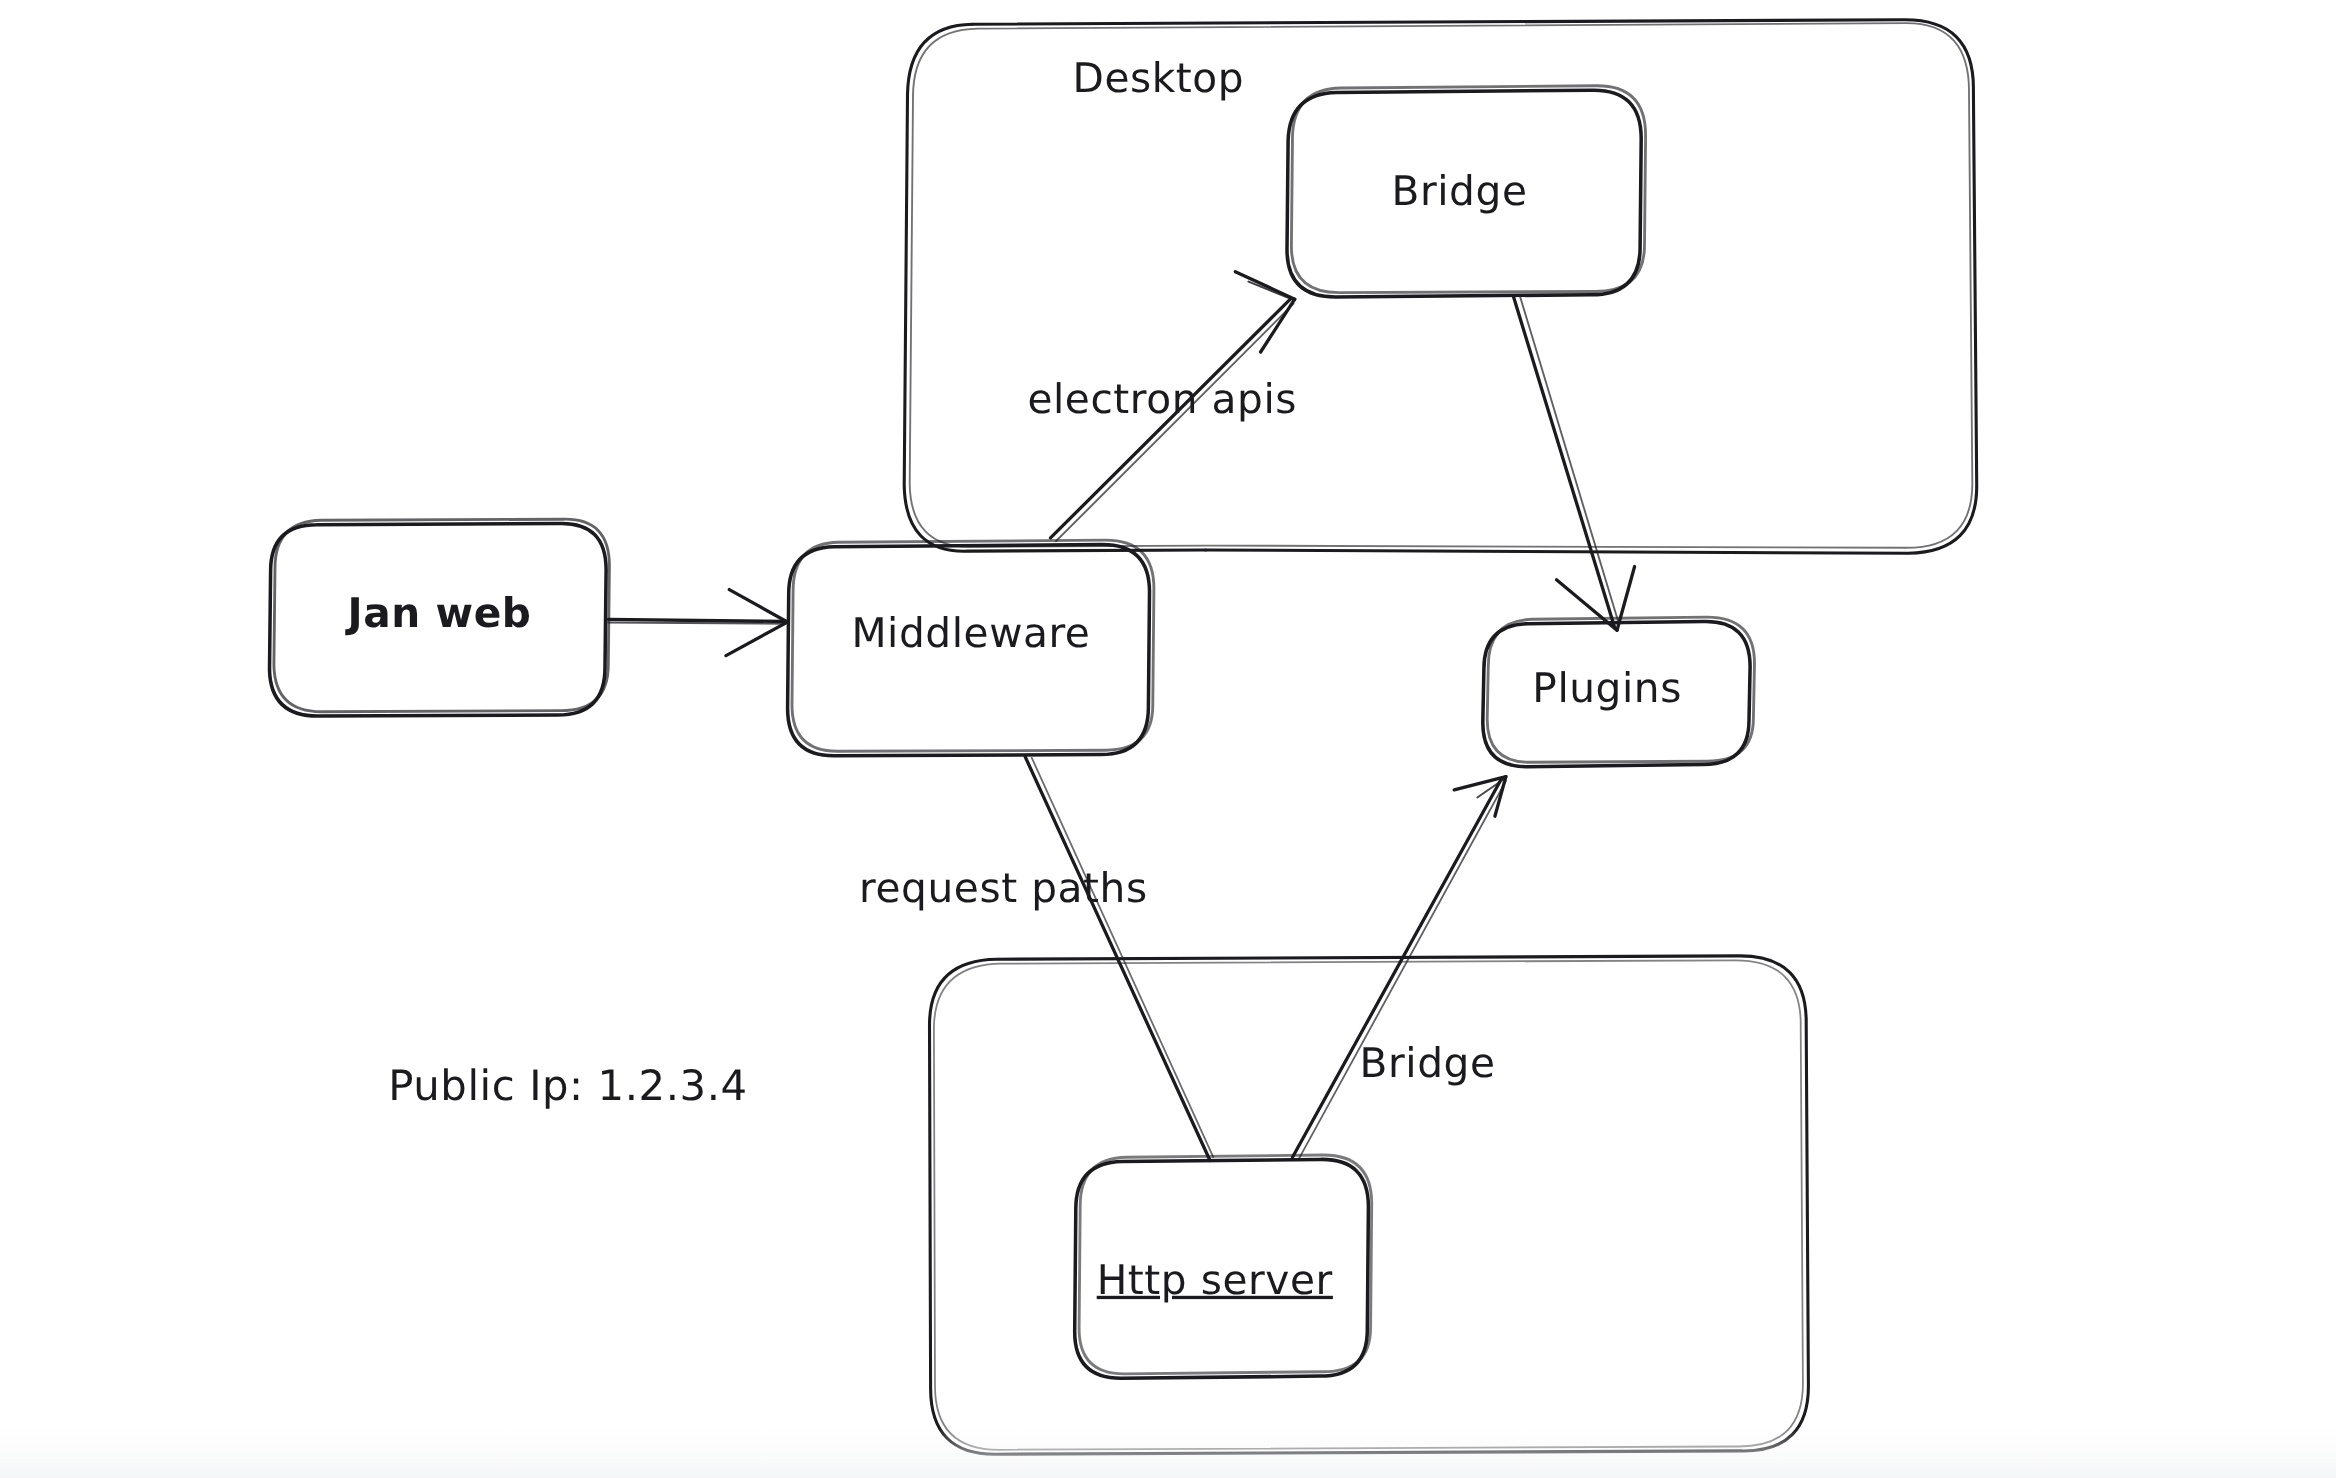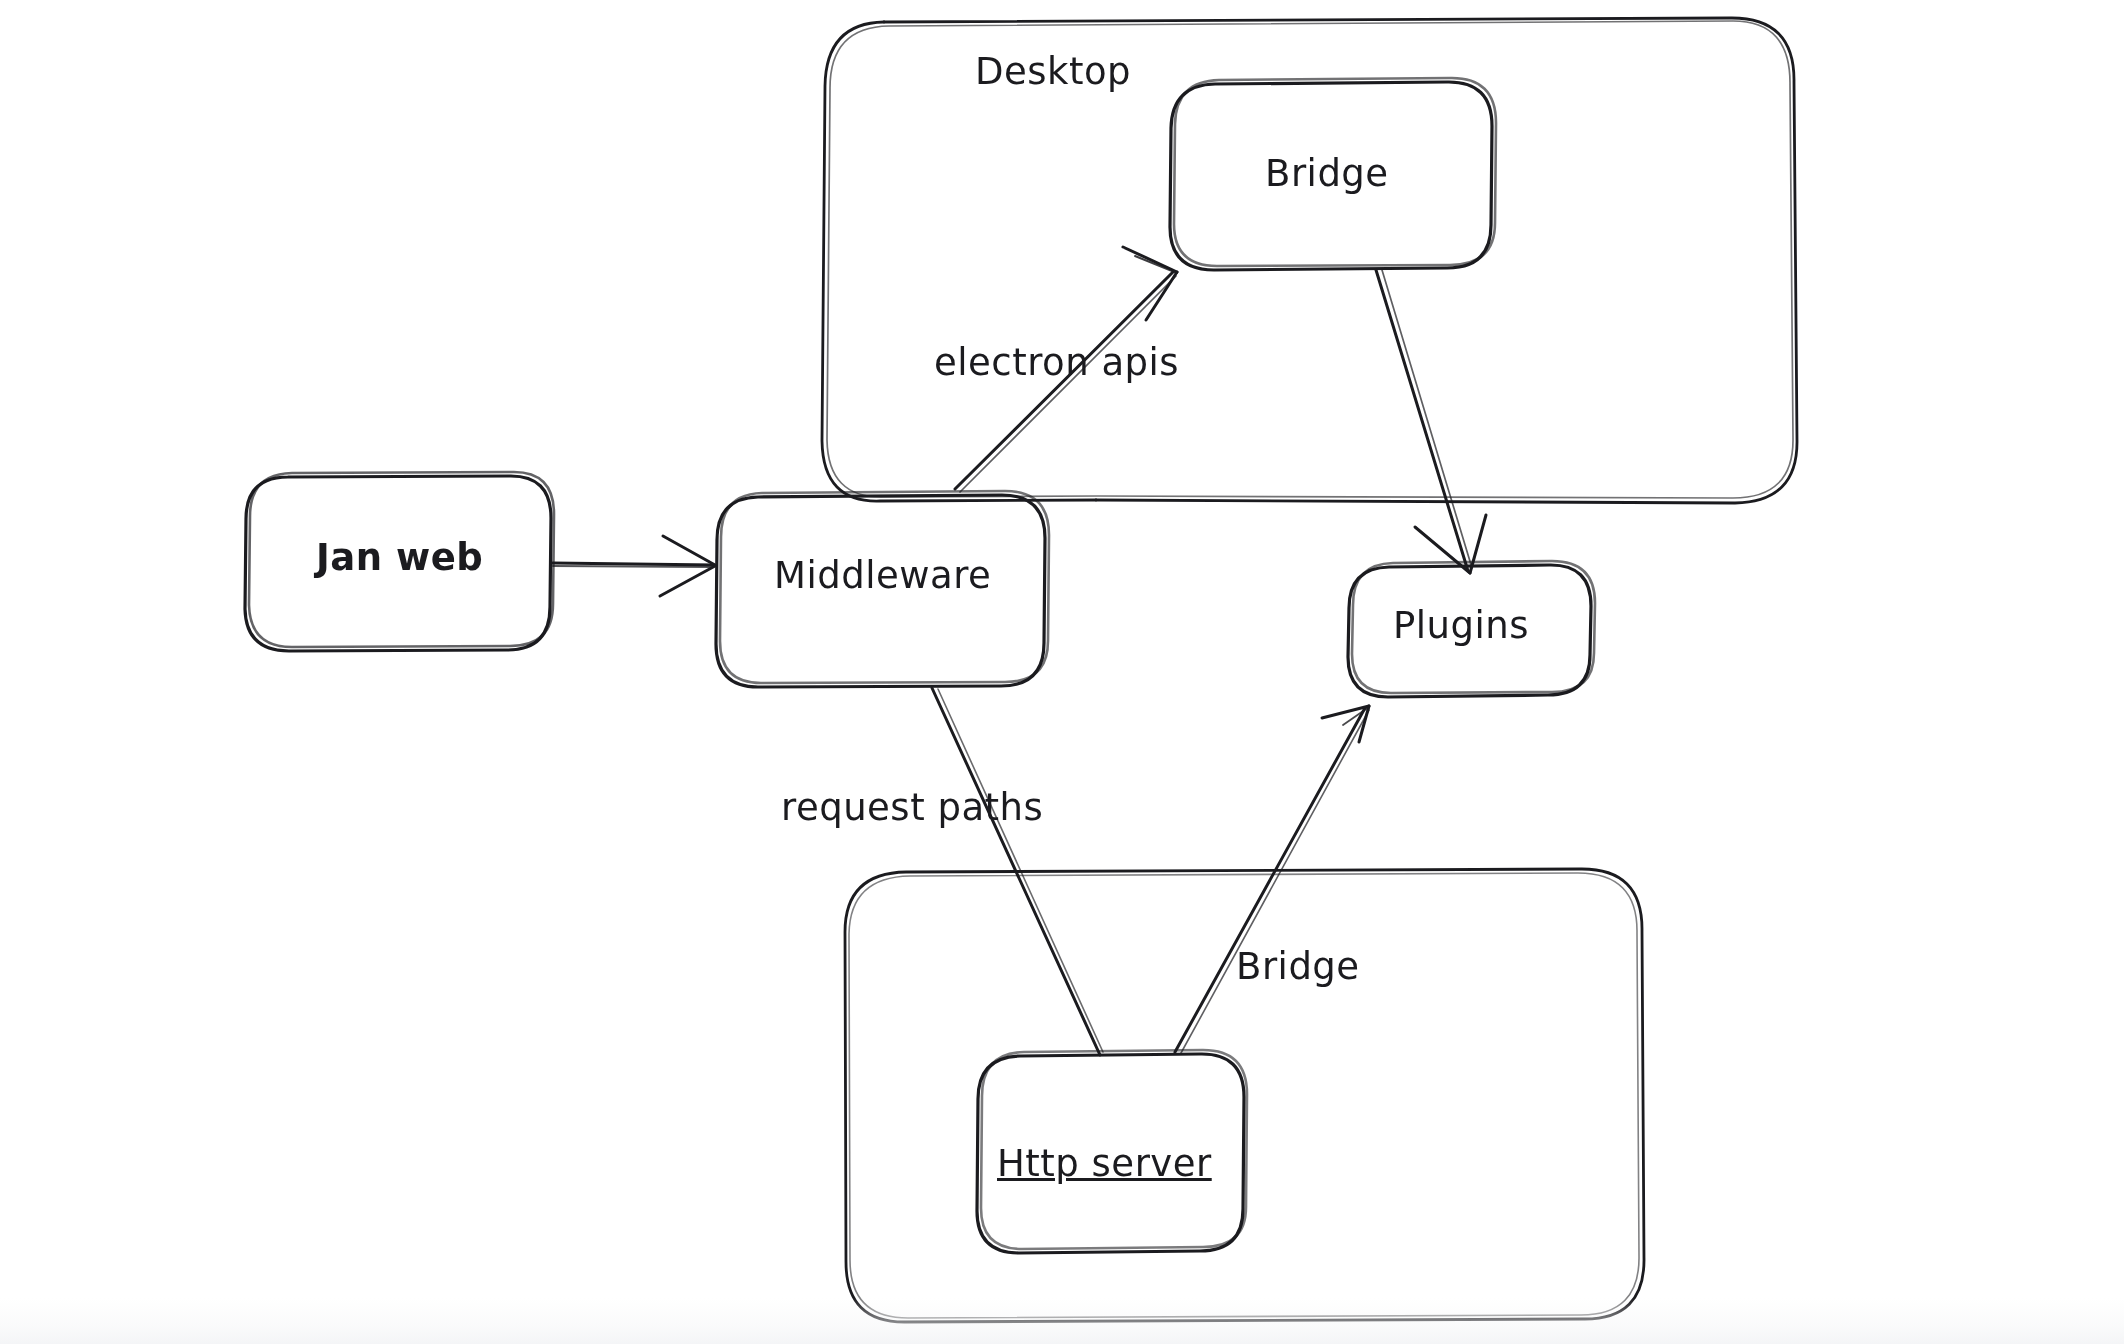--- a/index.html
+++ b/index.html
@@ -169,6 +169,7 @@
   <div class="lbl edge-lbl" style="left:1236px; top:945px;">Bridge</div>
 
   <div style="position:absolute; left:353px; top:963px;">
+    <div class="lbl note-lbl" style="position:relative; left:0; top:0;">Public Ip: 1.2.3.4</div>
   </div>
 
   <div class="bottom-fade"></div>

